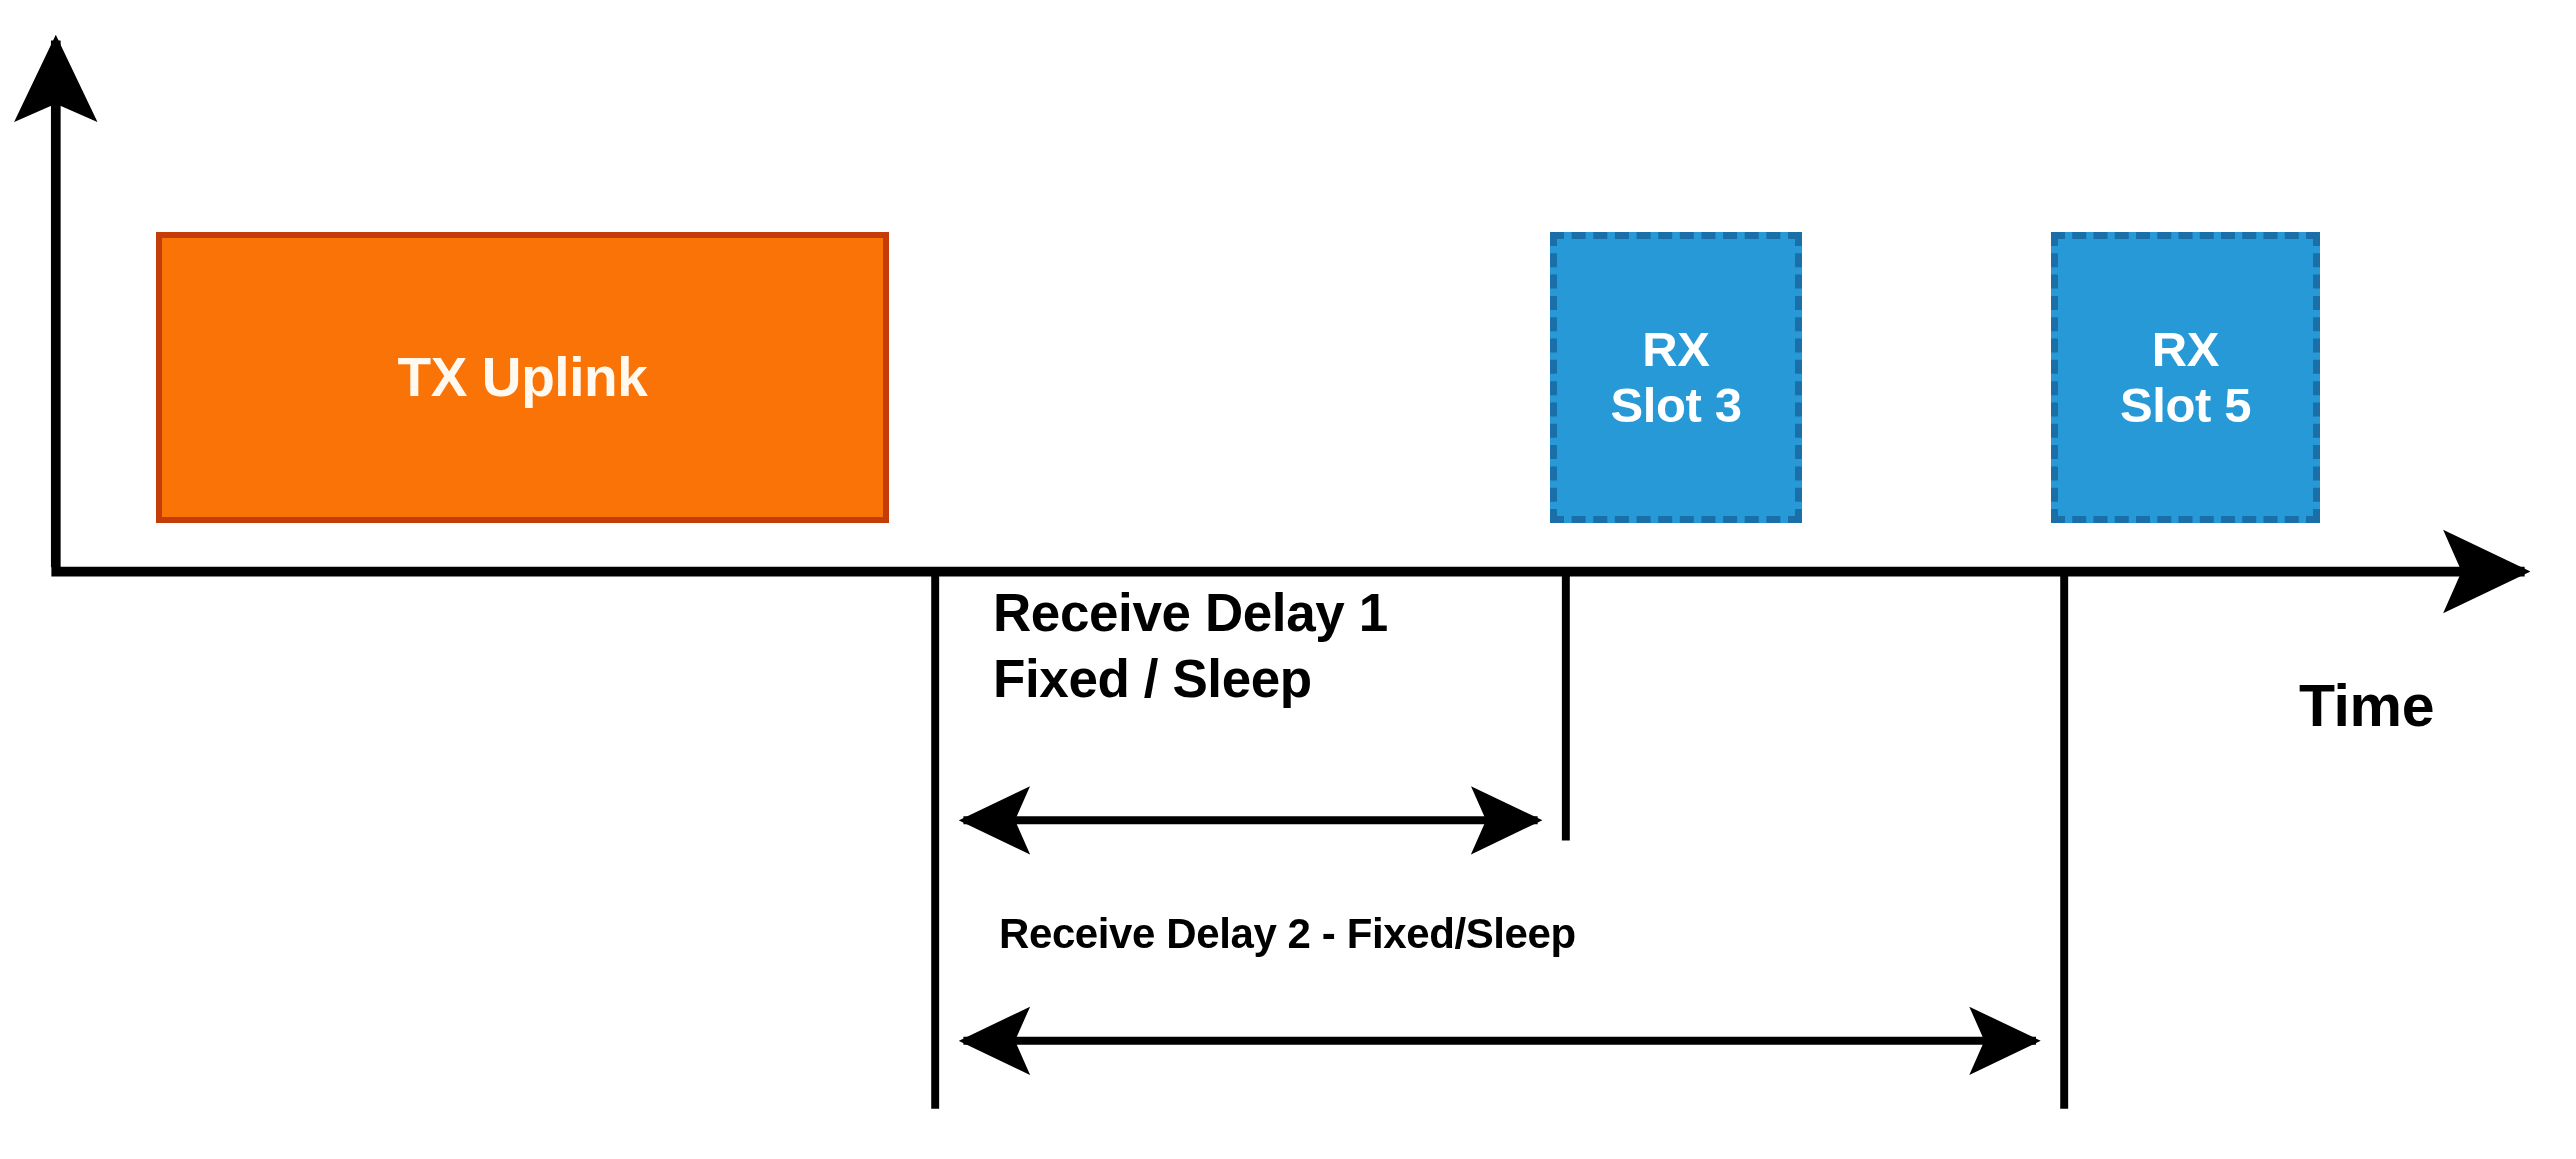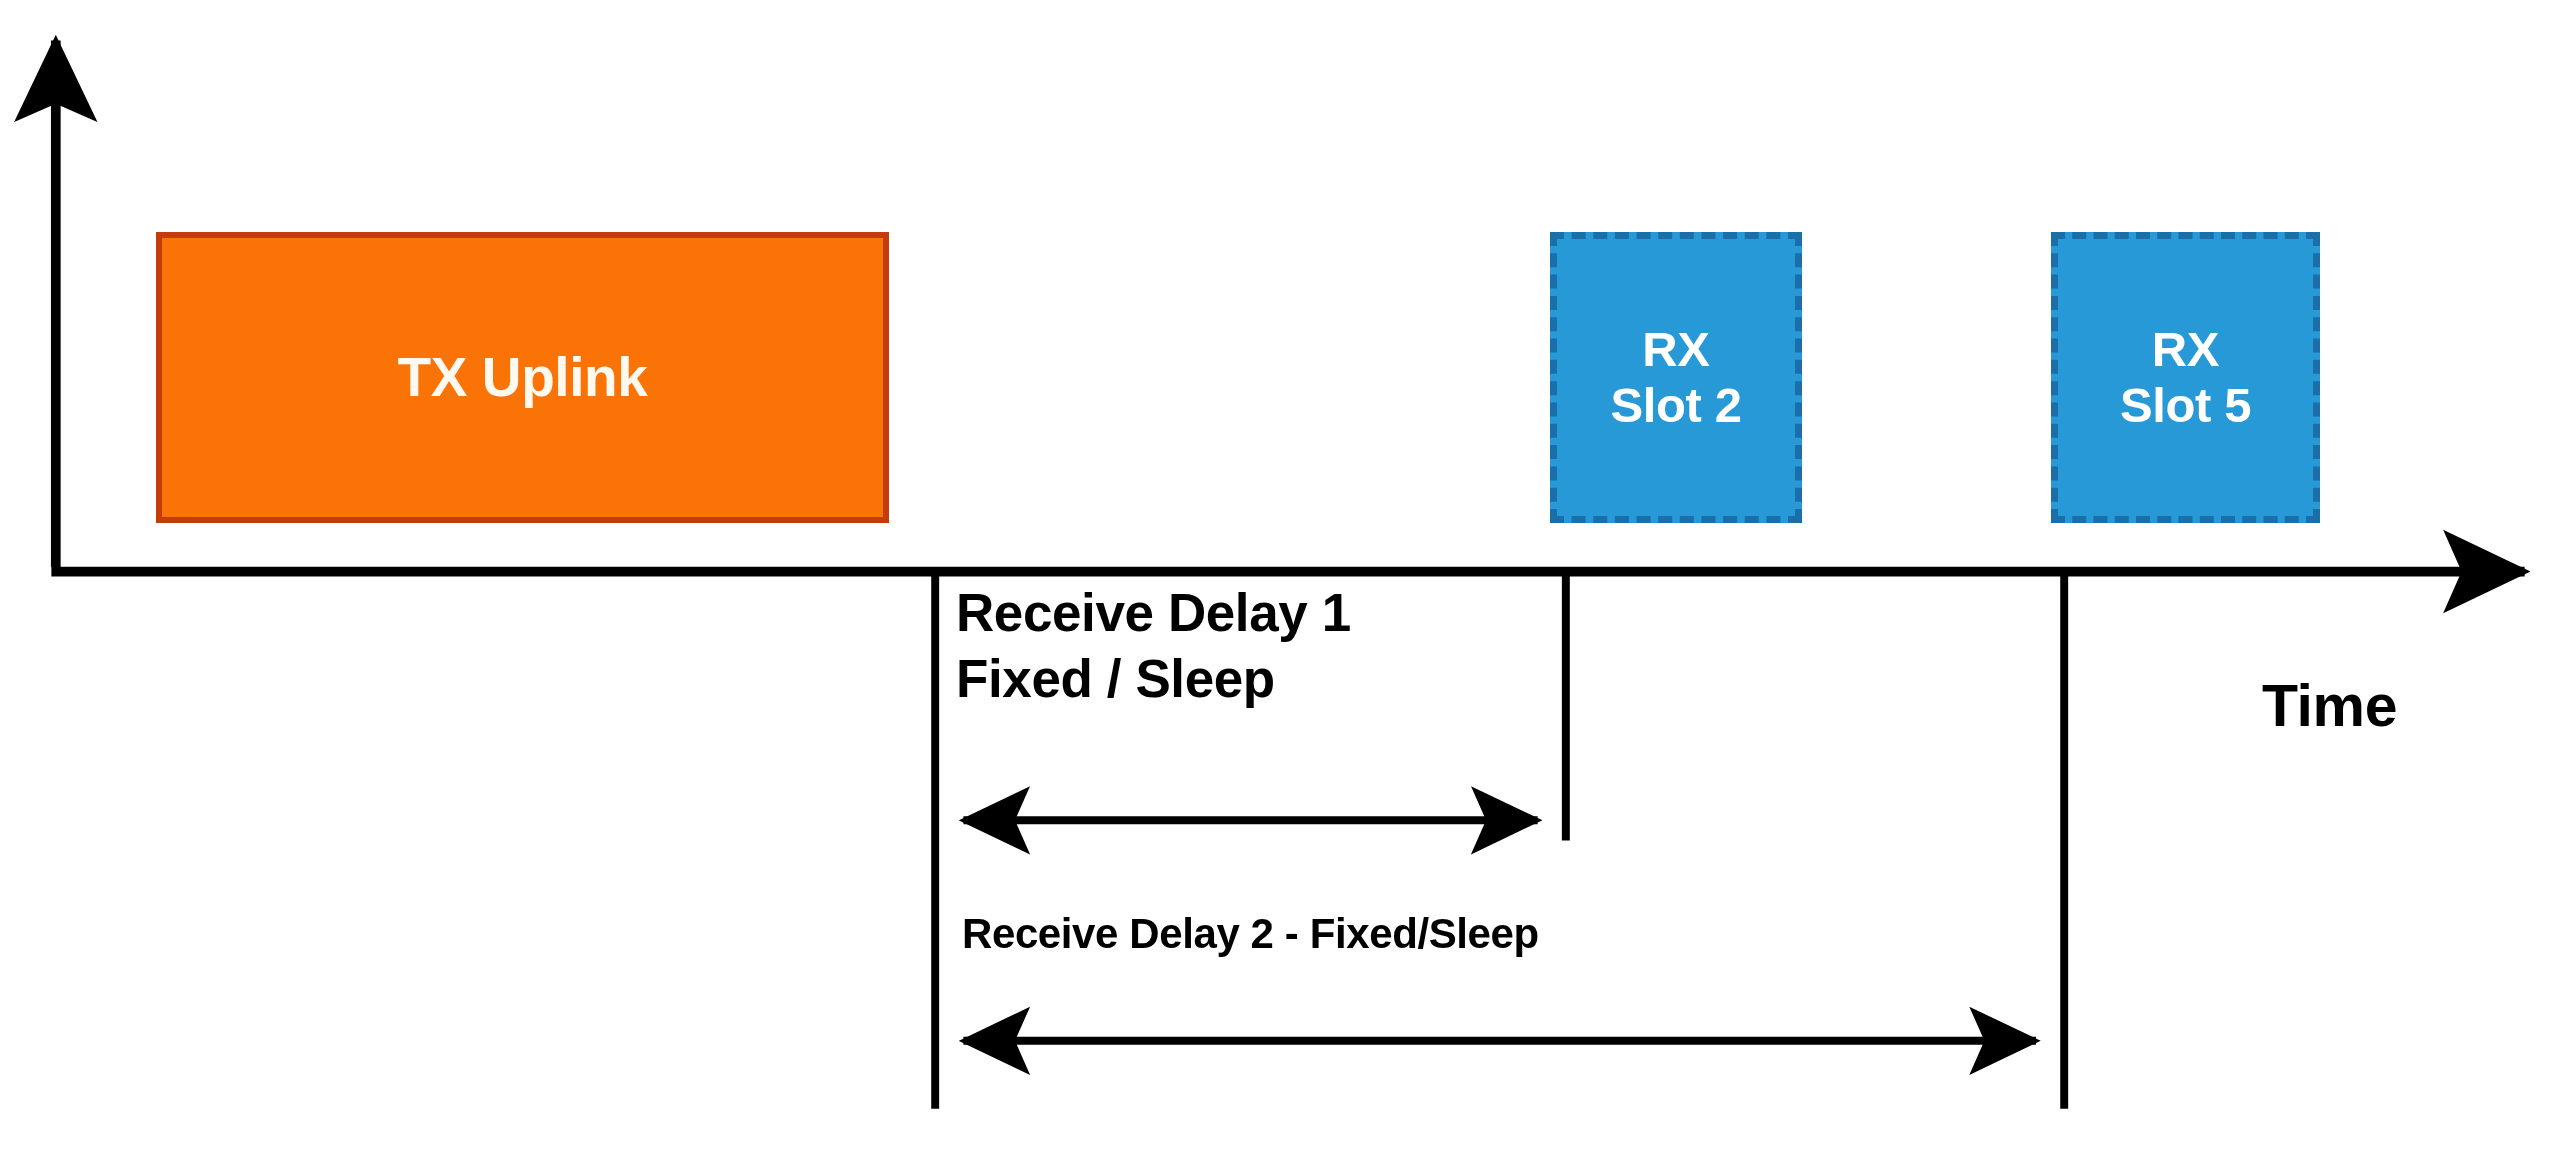--- a/index.html
+++ b/index.html
@@ -159,7 +159,7 @@
 
   <div class="block" id="rx1-block">
     <span class="block-line">RX</span>
-    <span class="block-line">Slot 2</span>
+    <span class="block-line">Slot 3</span>
   </div>
 
   <div class="block" id="rx2-block">

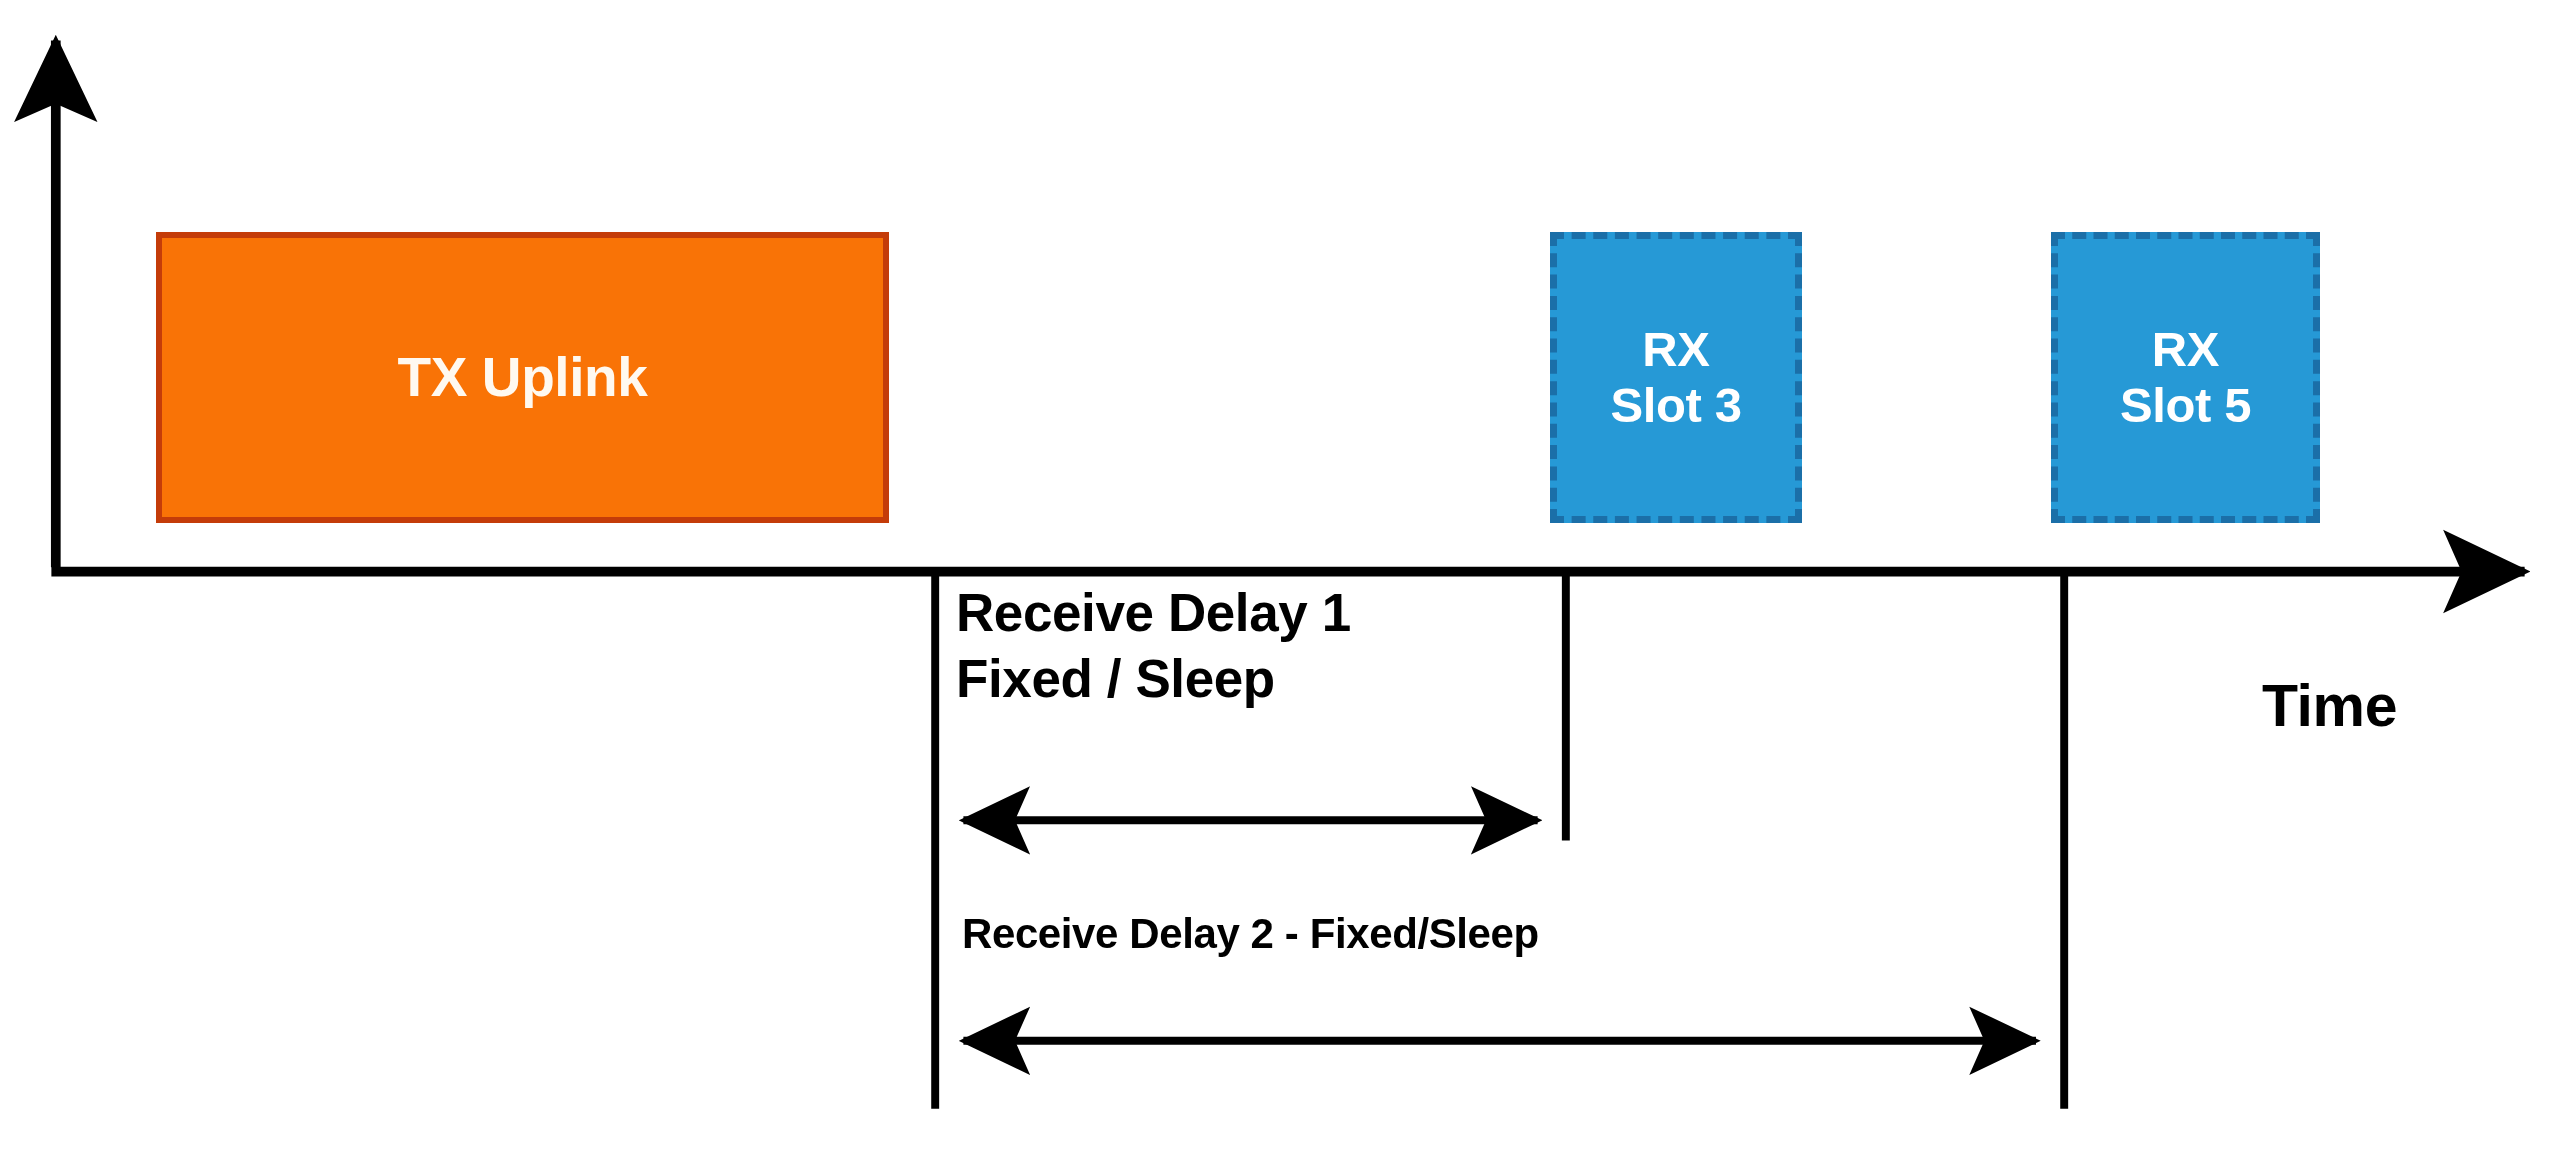--- a/index.html
+++ b/index.html
@@ -99,6 +99,7 @@
     font-weight: bold;
     white-space: nowrap;
     letter-spacing: -0.4px;
+    margin-left: 37px;
   }
   #rd1-label {
     left: 956px;

